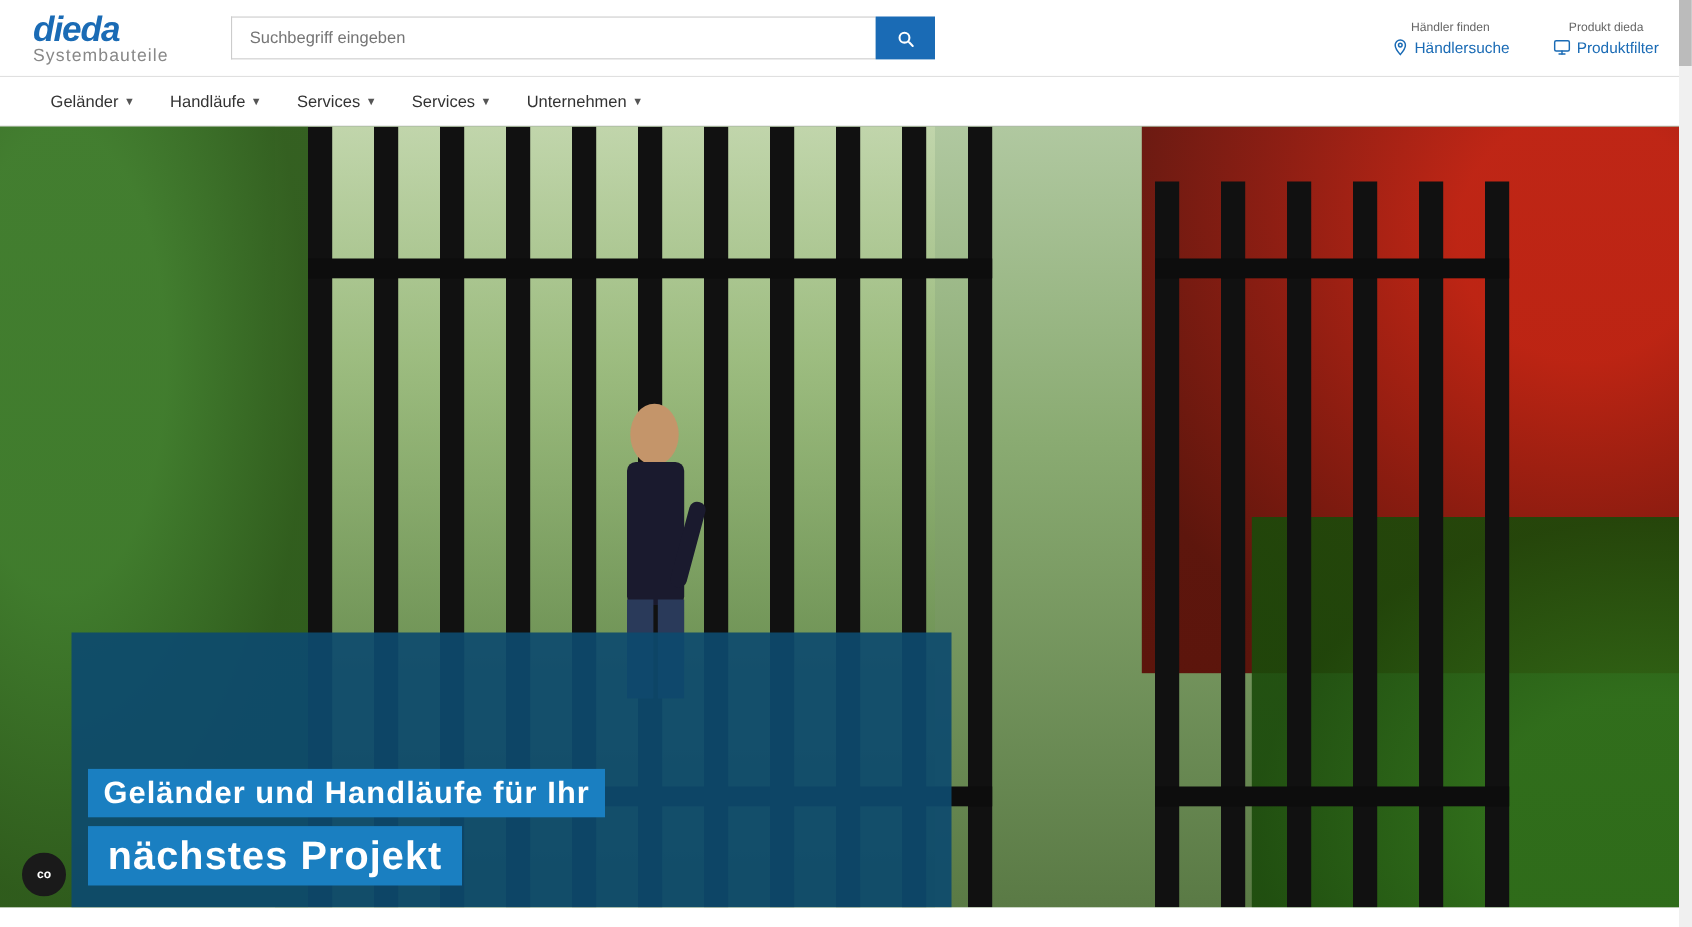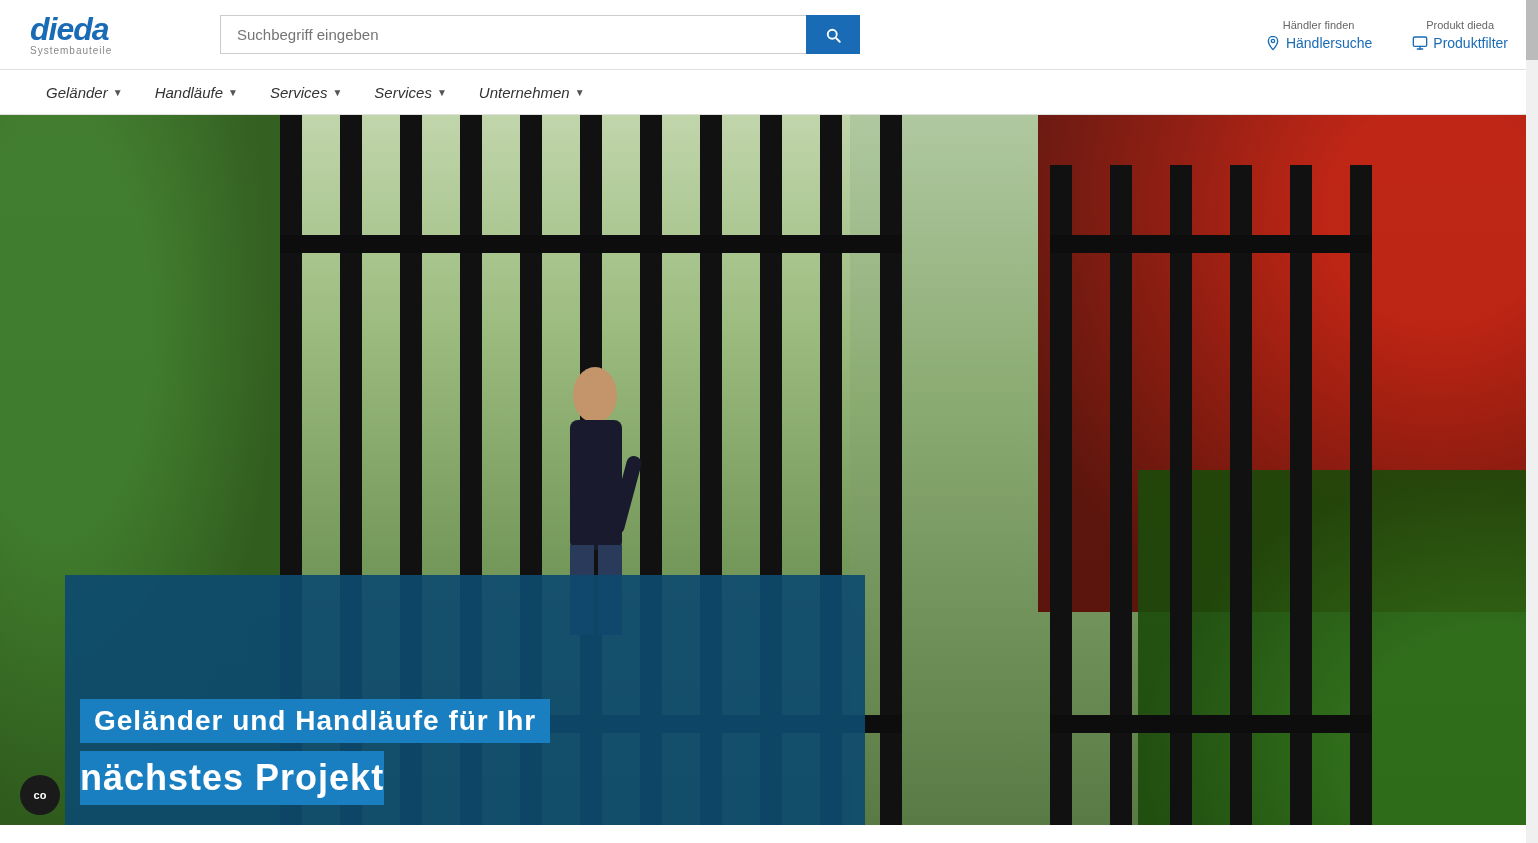--- a/index.html
+++ b/index.html
@@ -38,7 +38,7 @@
     .search-area {
       flex: 1;
       max-width: 640px;
-      margin: 0 40px;
+      margin: 0 30px;
       display: flex;
       border-radius: 11px;
     }

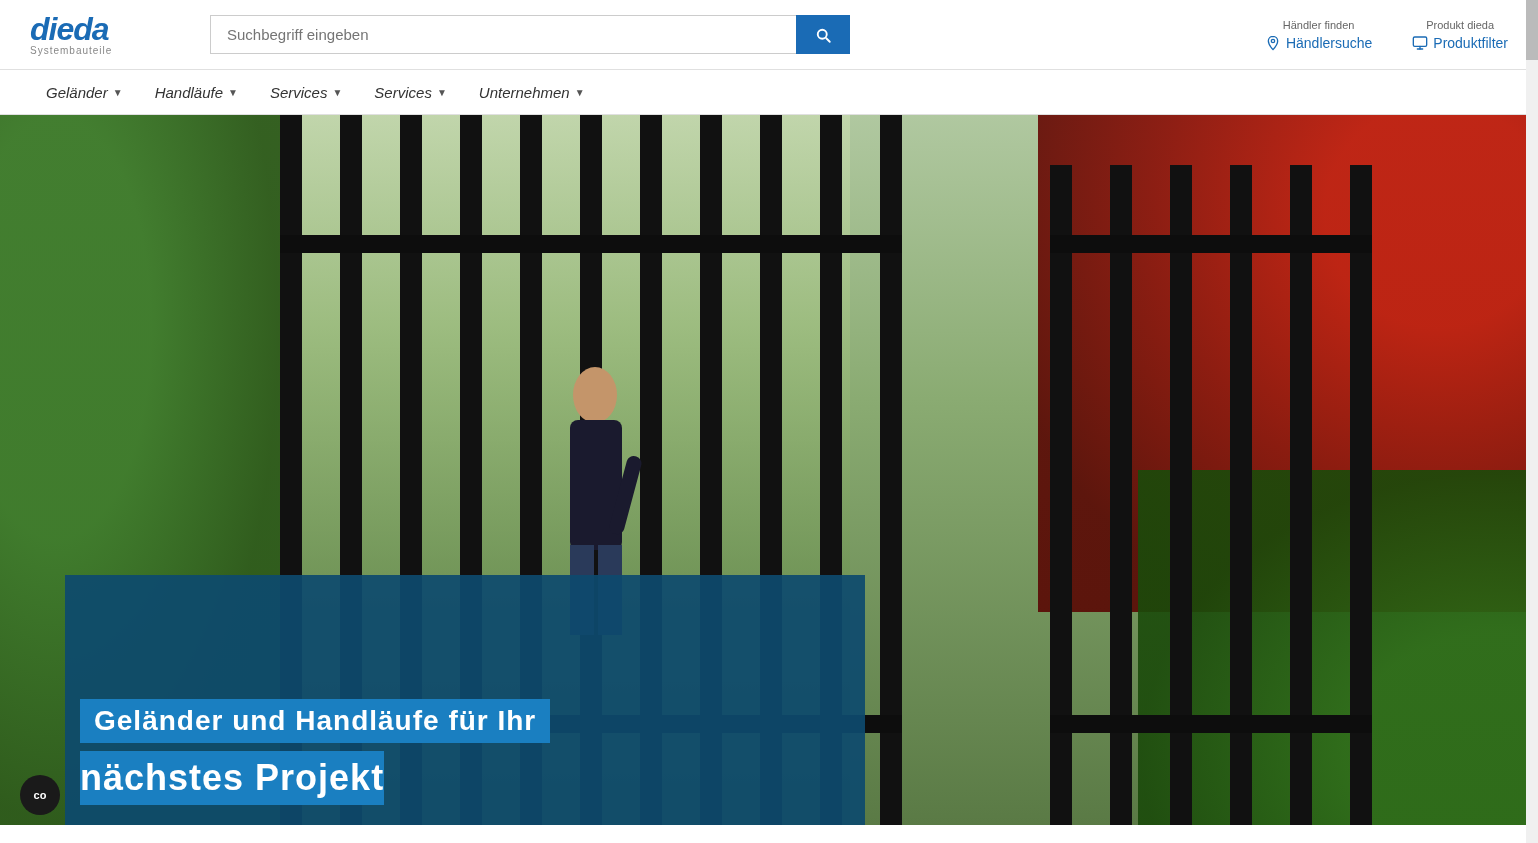--- a/index.html
+++ b/index.html
@@ -31,7 +31,7 @@
       letter-spacing: -1px;
     }
     .logo-sub {
-      font-size: 10px;
+      font-size: 16px;
       color: #888;
       letter-spacing: 1px;
     }

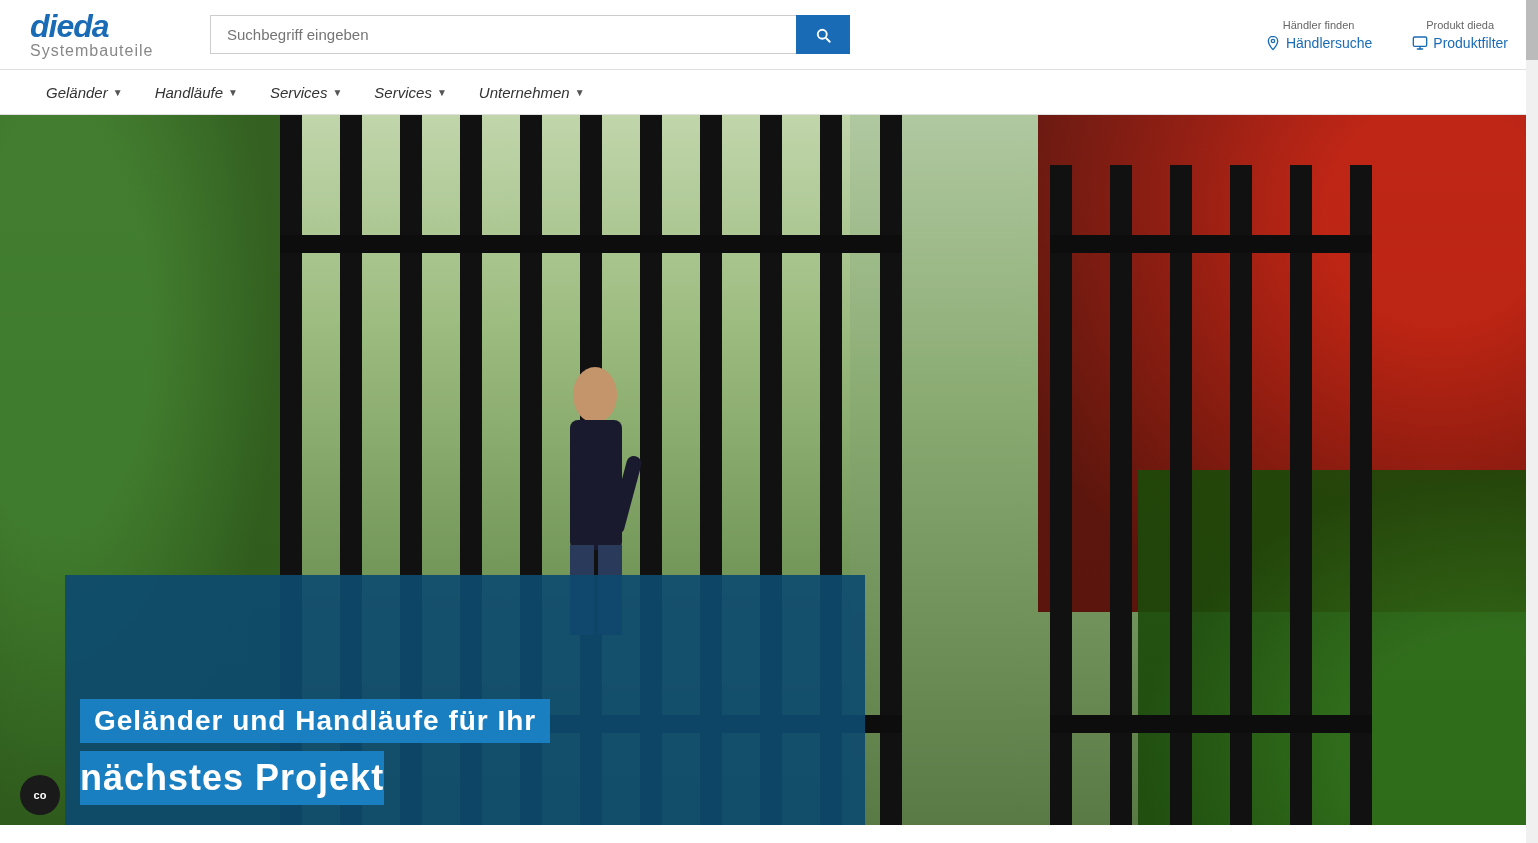--- a/index.html
+++ b/index.html
@@ -103,7 +103,6 @@
       border-bottom: 1px solid #e0e0e0;
       height: 45px;
       background: #fff;
-      font-style: italic;
     }
     .nav-item {
       display: flex;

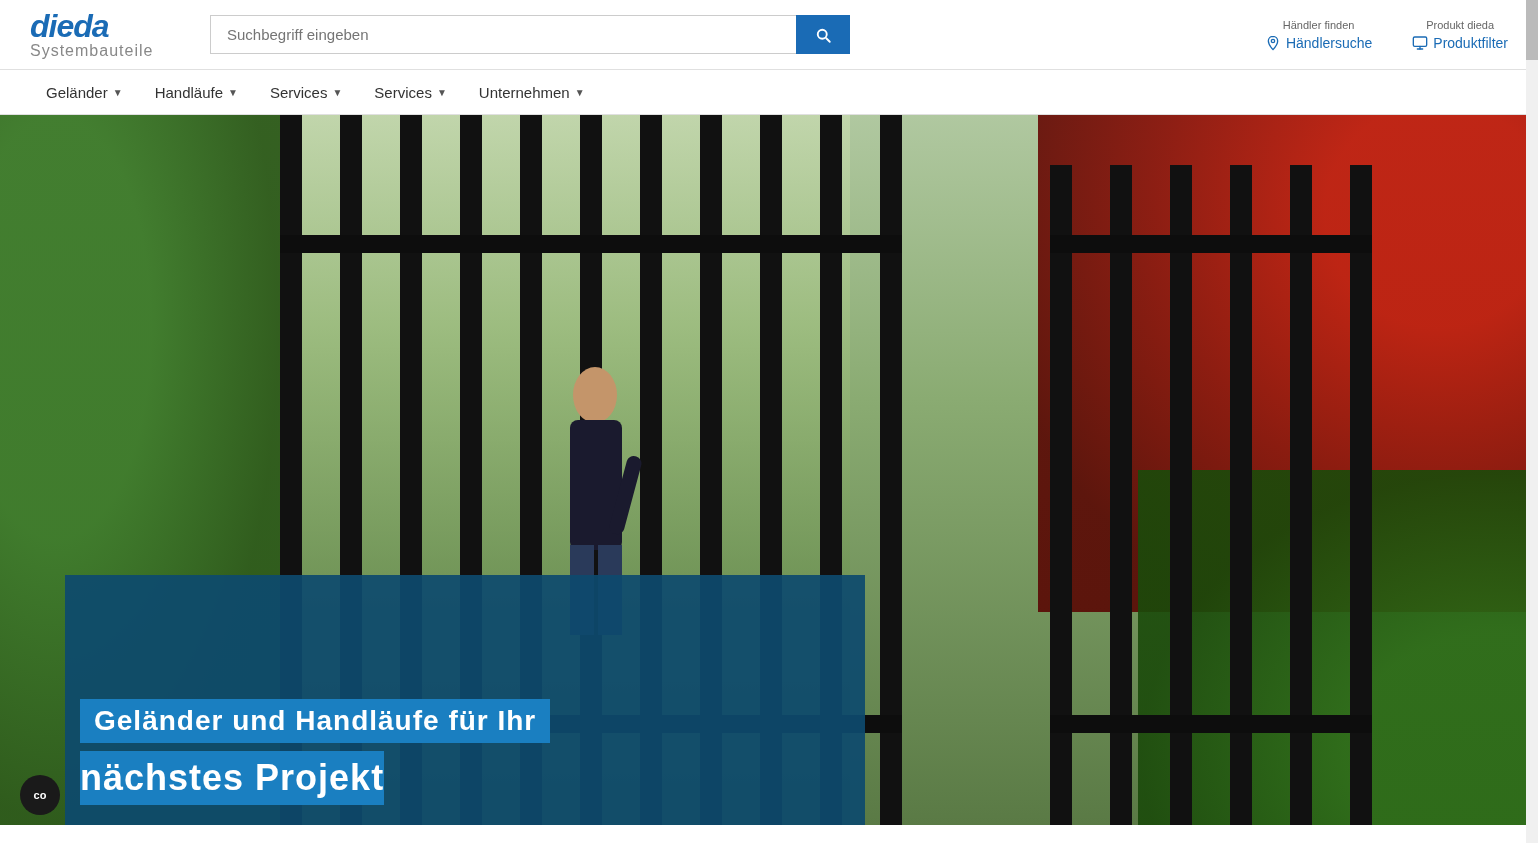--- a/index.html
+++ b/index.html
@@ -217,7 +217,7 @@
     .hero-title-line2 {
       display: inline-block;
       background: #1a7fc1;
-      padding: 6px 0;
+      padding: 6px 18px;
       font-size: 36px;
       font-weight: bold;
       color: #fff;

